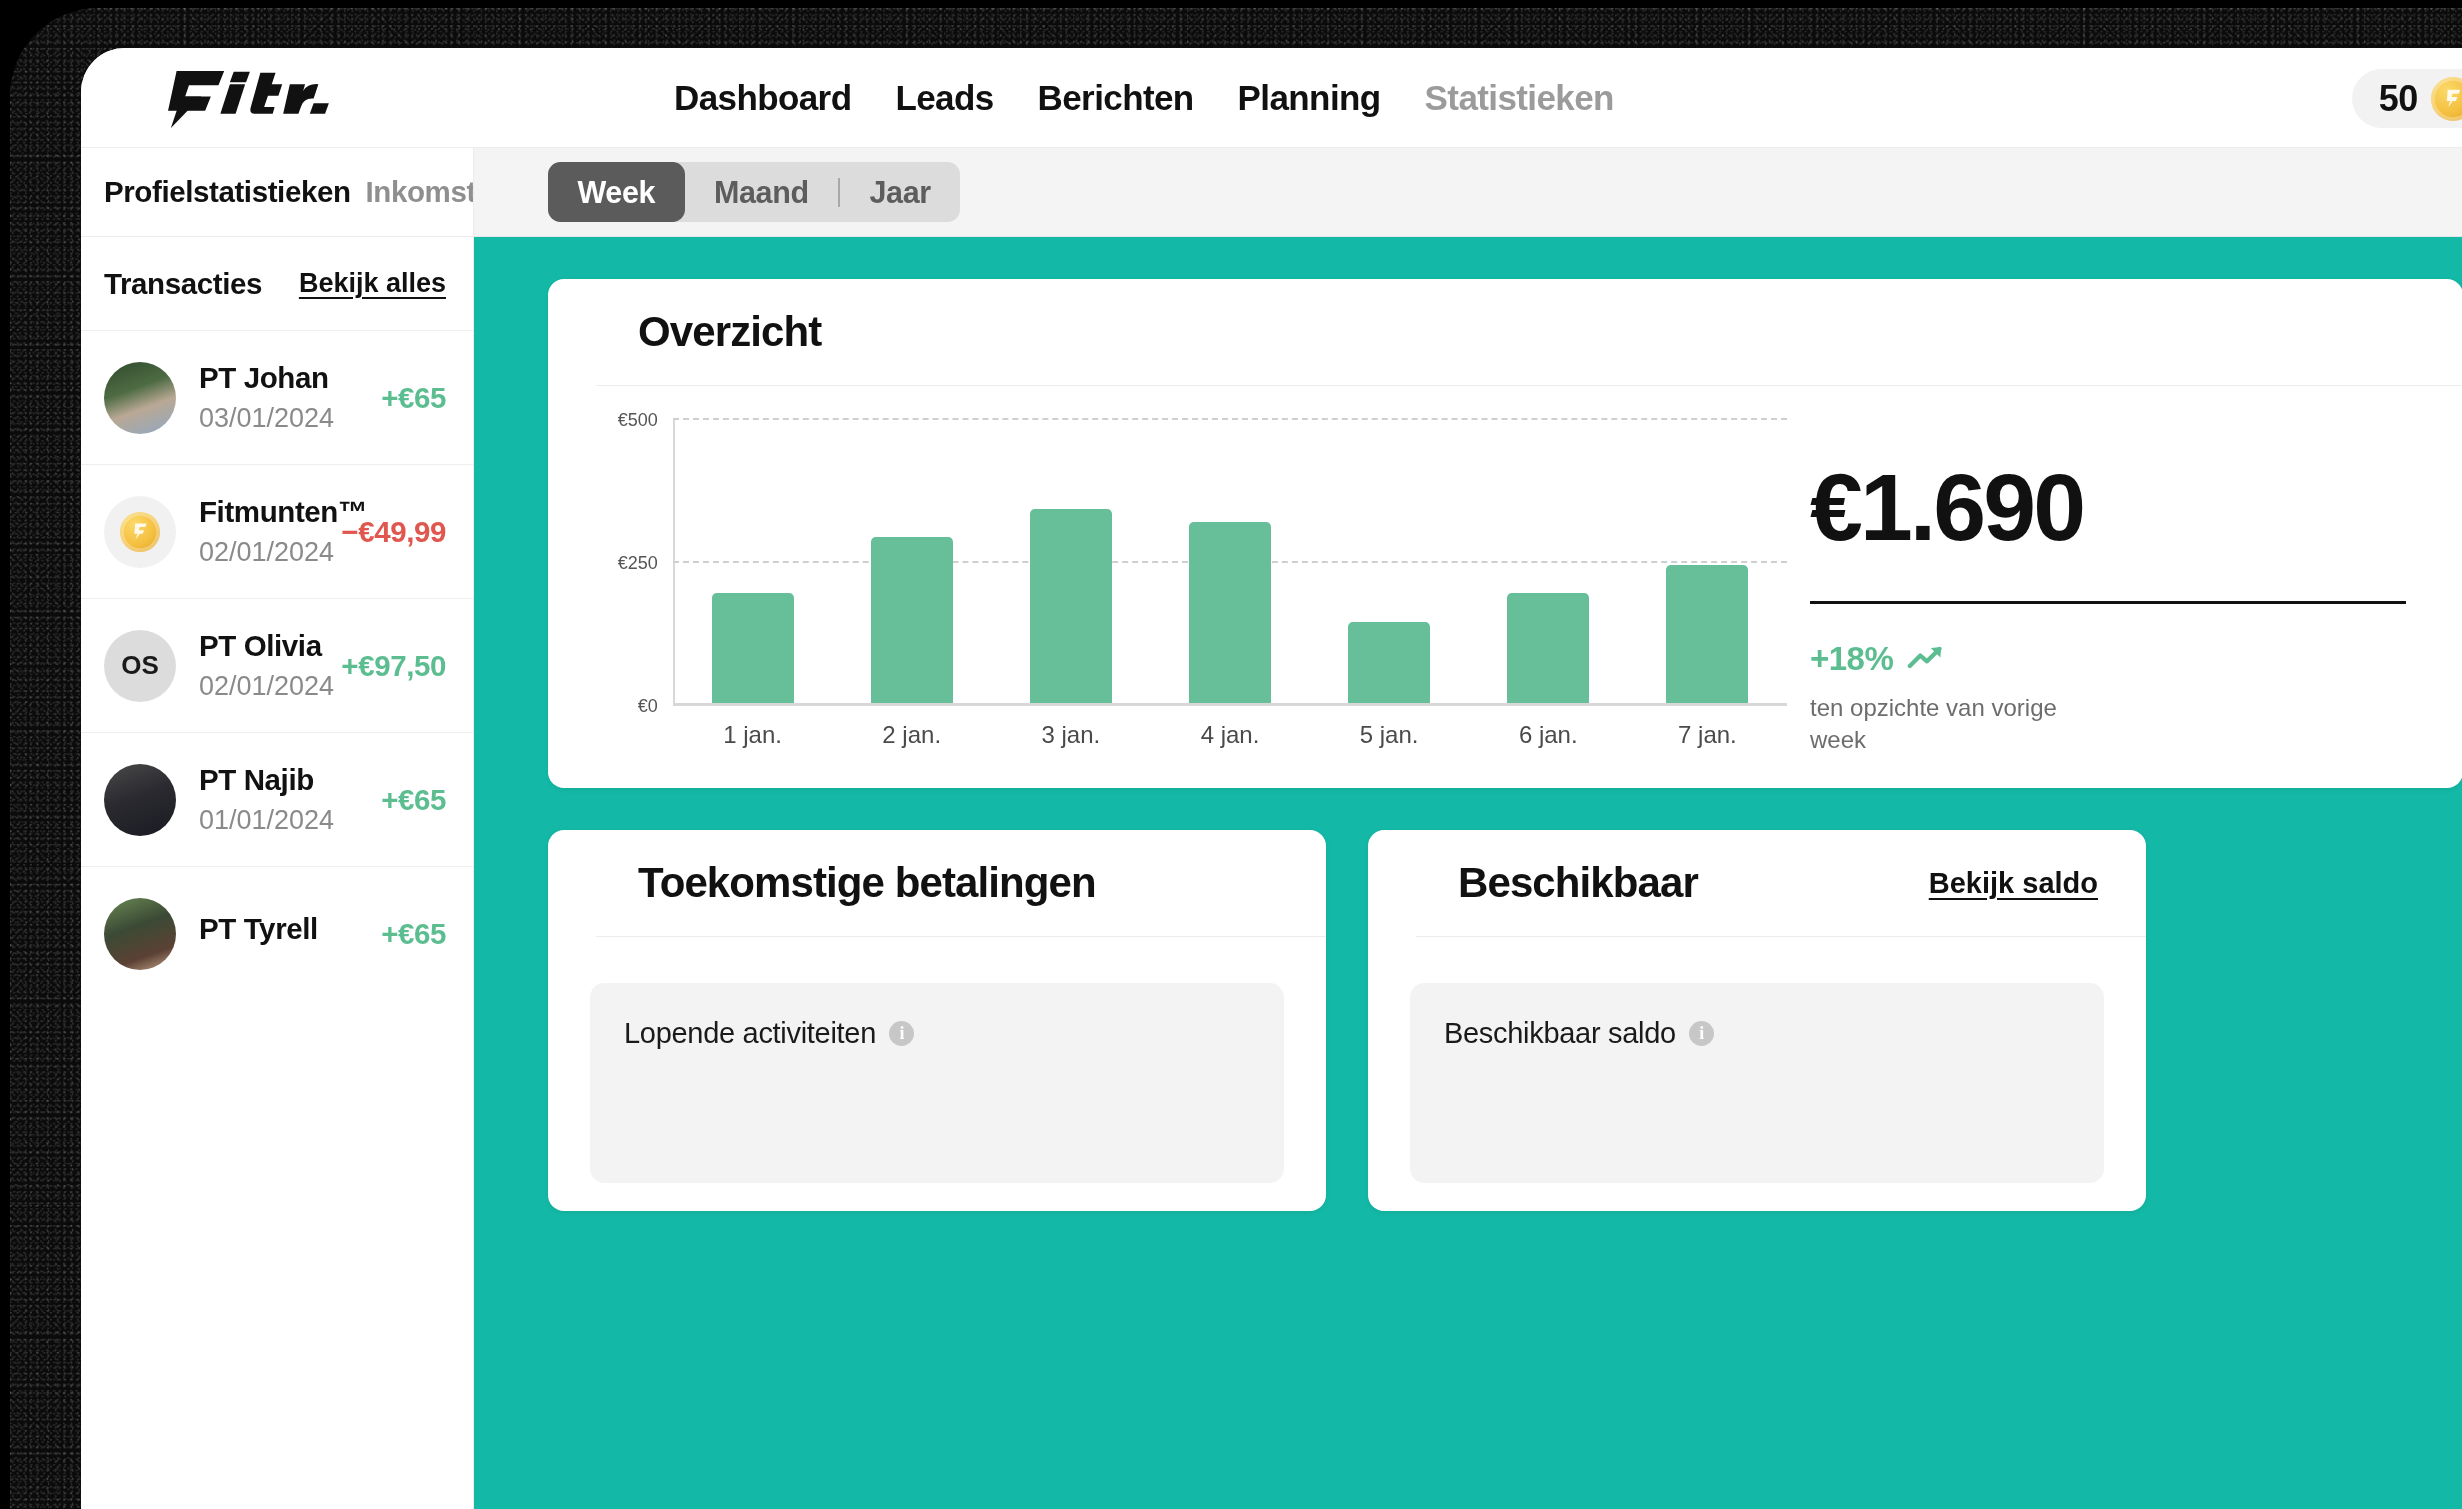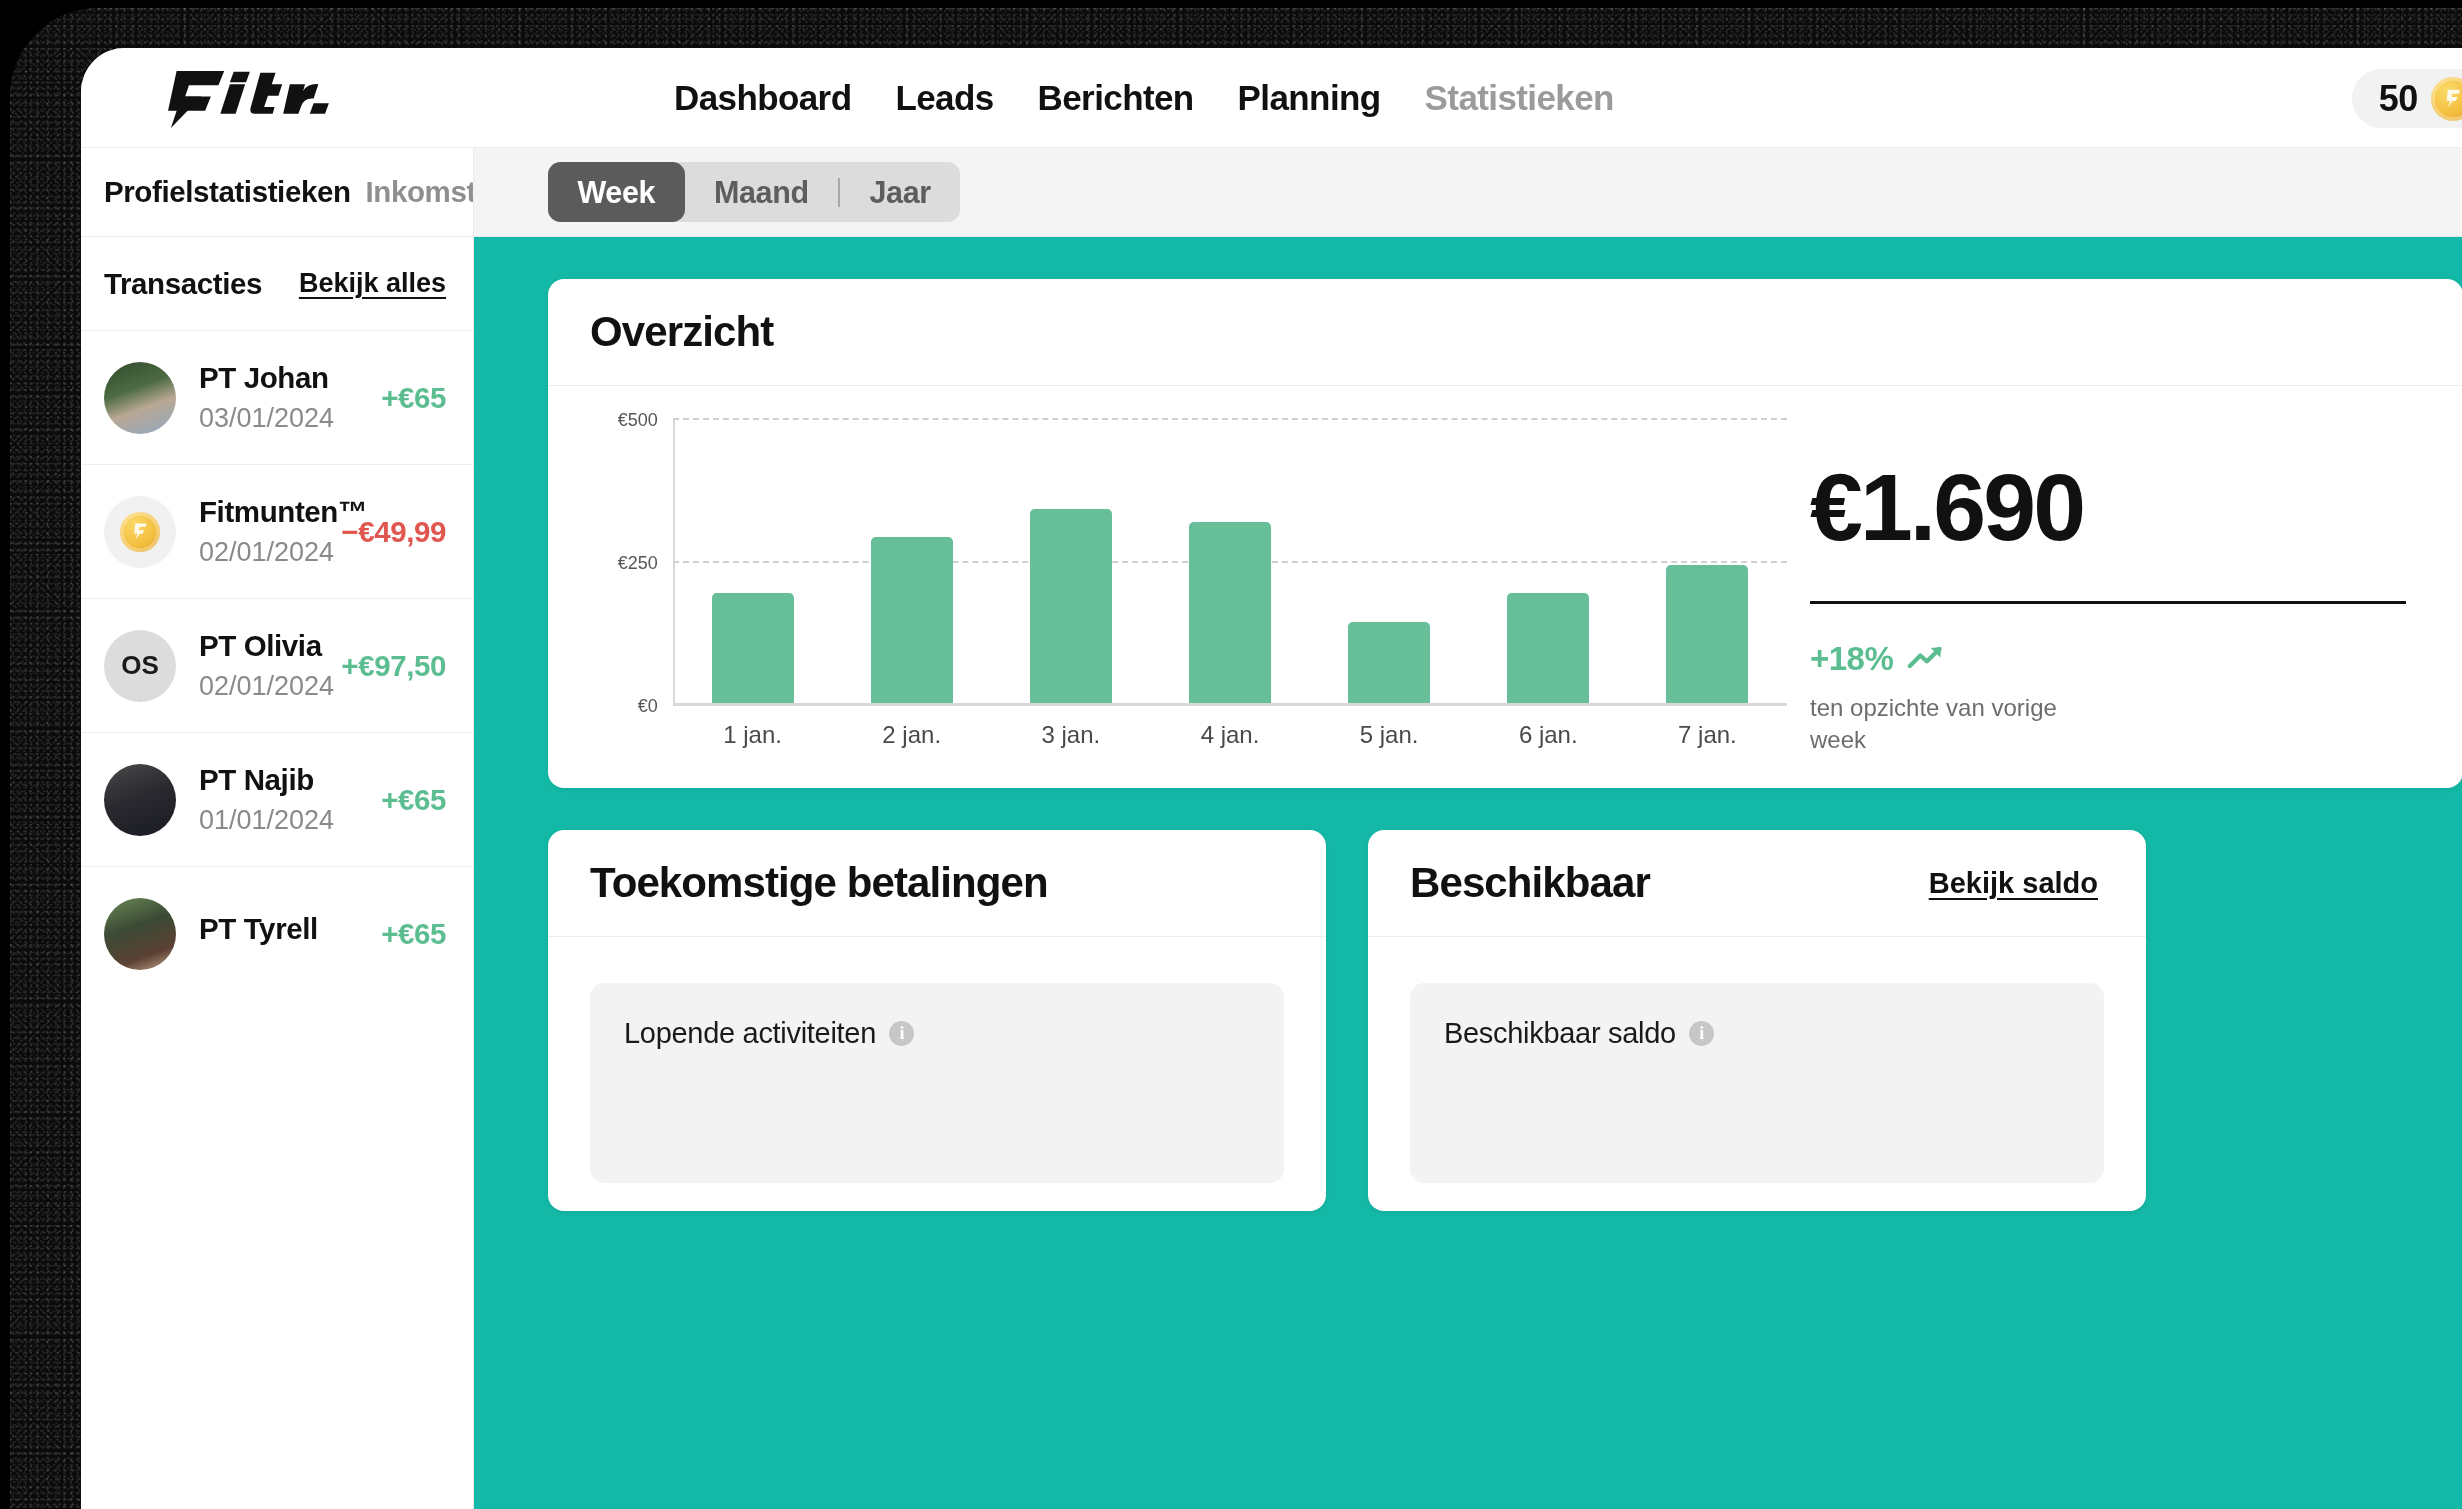--- a/index.html
+++ b/index.html
@@ -246,6 +246,7 @@
     display: flex; align-items: center; justify-content: space-between;
     padding: 0 48px 0 42px;
     border-bottom: 1.9px solid #ededed;
+    margin-left: 48px;
   }
   .card-title { font-size: 42px; font-weight: 700; color:#111; letter-spacing:-0.9px; }
   .card-link {

